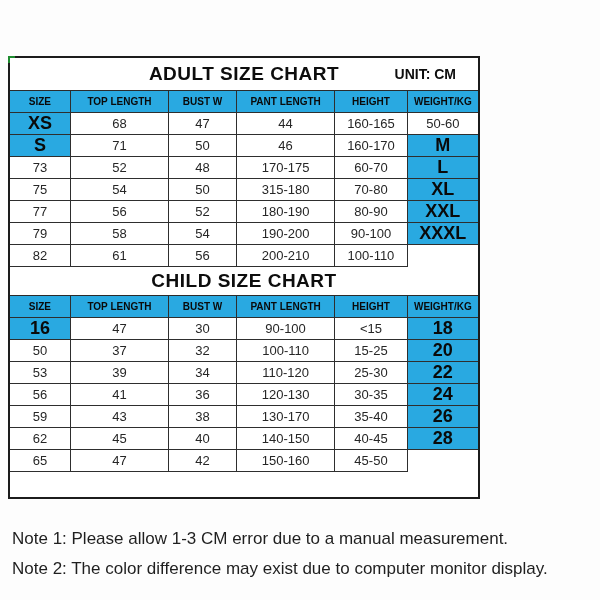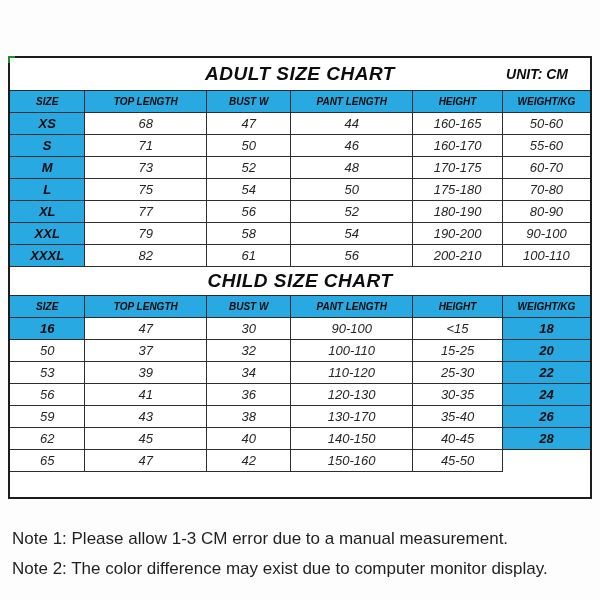--- a/index.html
+++ b/index.html
@@ -7,8 +7,8 @@
   .page { position:relative; width:600px; height:600px; background:#fdfdfd; overflow:hidden; }
 
   .sheet {
-    position:absolute; left:8px; top:56px; width:584px;
-    background:#ffffff; border:2px solid #1c1c1c; box-sizing:border-box;font-style:italic;
+    position:absolute; left:8px; top:56px; width:472px;
+    background:#ffffff; border:2px solid #1c1c1c; box-sizing:border-box;
   }
   .corner { position:absolute; left:-2px; top:-2px; width:7px; height:7px; background:#1e8c2f; }
 

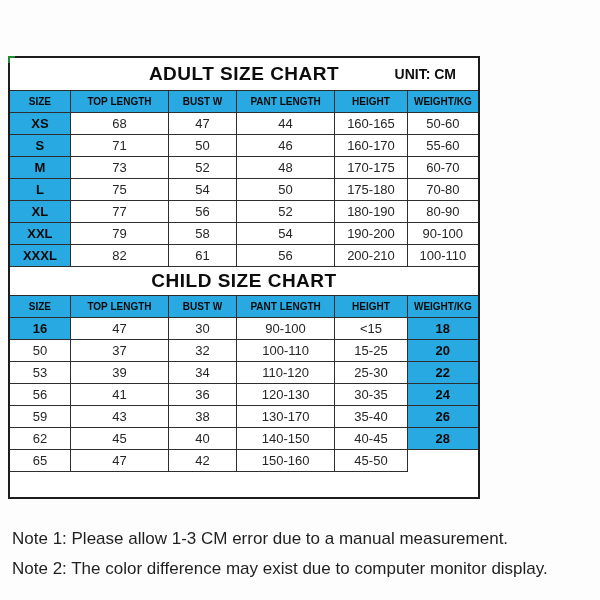--- a/index.html
+++ b/index.html
@@ -30,7 +30,7 @@
   }
   .grid .cell:nth-child(6n) { border-right:none; }
   .header-cell { background:var(--header-bg,#29A9E1); font-weight:bold; font-size:10px; color:#0a0a0a; }
-  .size-cell   { background:var(--header-bg,#29A9E1); font-weight:bold; font-size:13px; color:#0a0a0a; }
+  .size-cell   { background:var(--header-bg,#29A9E1); font-weight:bold; font-size:18px; color:#0a0a0a; }
 
   .empty-row { height:25px; background:#fff; }
 

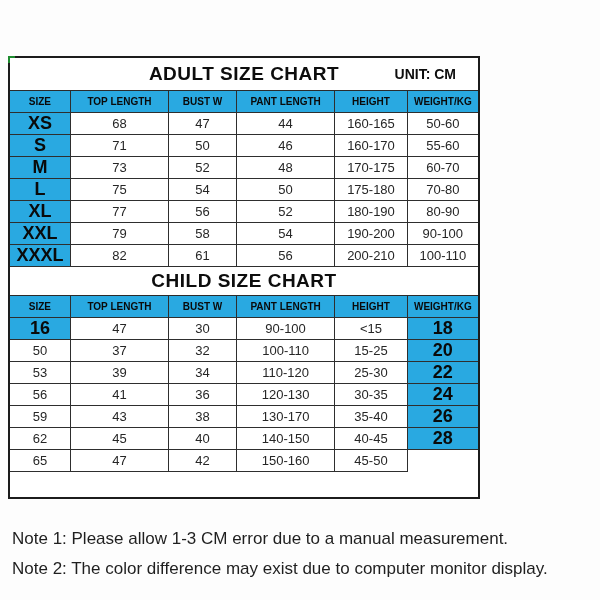--- a/index.html
+++ b/index.html
@@ -66,7 +66,6 @@
         <div class="cell data-cell">50</div>
         <div class="cell data-cell">46</div>
         <div class="cell data-cell">160-170</div>
-        <div class="cell data-cell">55-60</div>
         <div class="cell size-cell">M</div>
         <div class="cell data-cell">73</div>
         <div class="cell data-cell">52</div>

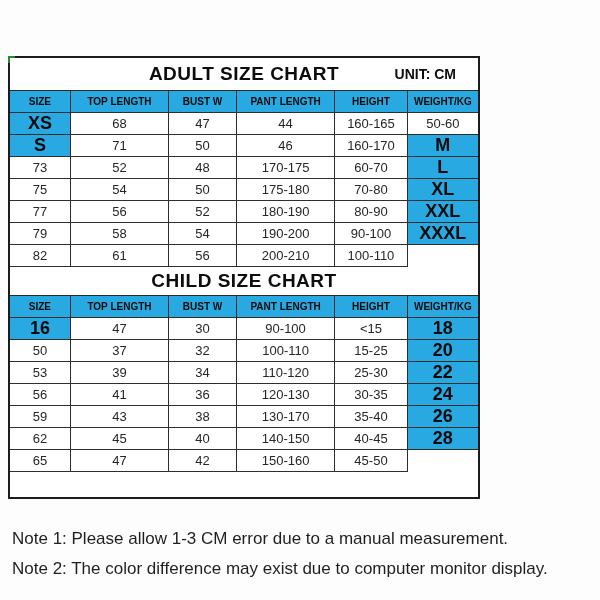--- a/index.html
+++ b/index.html
@@ -76,7 +76,7 @@
         <div class="cell data-cell">75</div>
         <div class="cell data-cell">54</div>
         <div class="cell data-cell">50</div>
-        <div class="cell data-cell">175-180</div>
+        <div class="cell data-cell">315-180</div>
         <div class="cell data-cell">70-80</div>
         <div class="cell size-cell">XL</div>
         <div class="cell data-cell">77</div>

